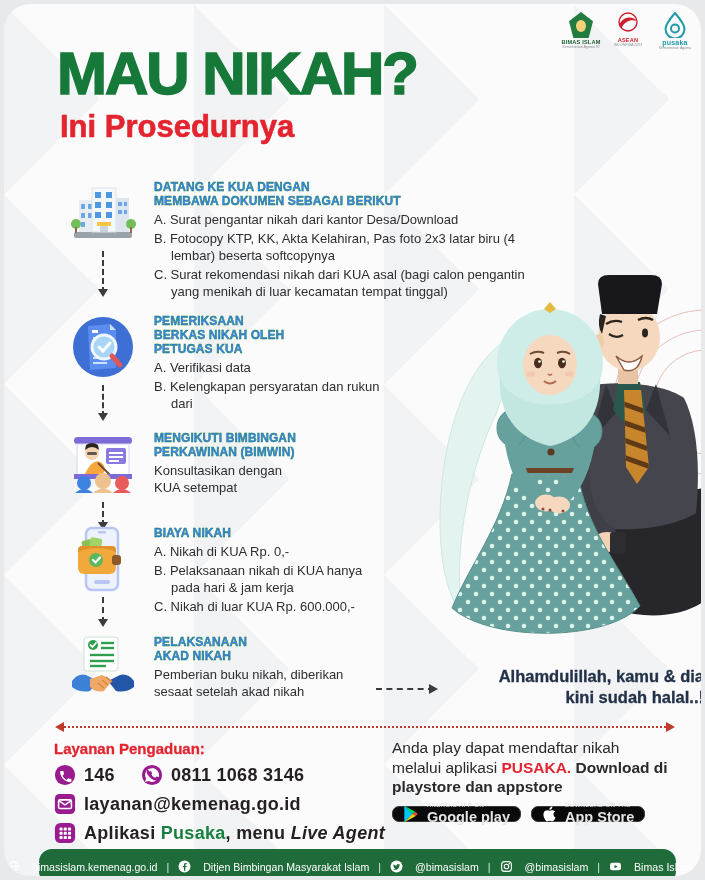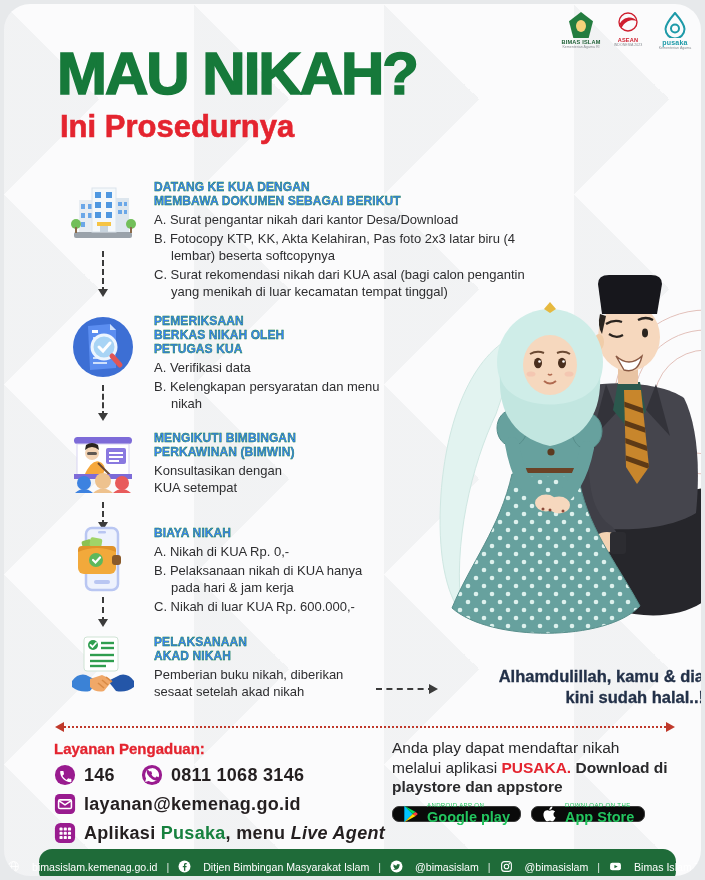--- a/index.html
+++ b/index.html
@@ -288,7 +288,7 @@
 PETUGAS KUA</div>
         <div class="step-items">
           <div class="step-item">A. Verifikasi data</div>
-          <div class="step-item">B. Kelengkapan persyaratan dan menu nikah</div>
+          <div class="step-item">B. Kelengkapan persyaratan dan rukun dari</div>
         </div>
       </div>
     </div>

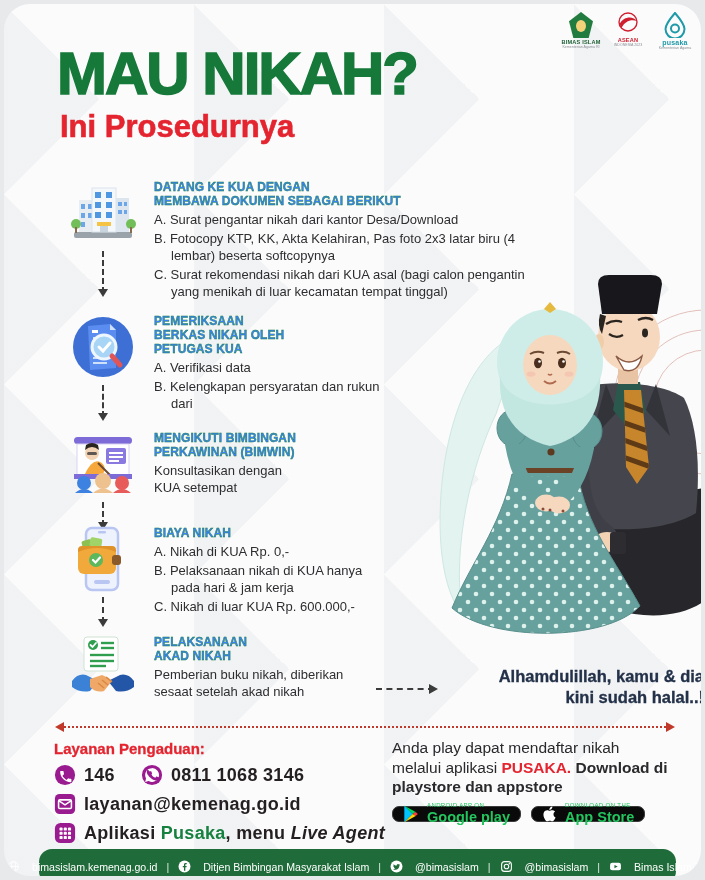--- a/index.html
+++ b/index.html
@@ -92,7 +92,7 @@
   .register-text .bold { font-weight:bold; }
   .badges { display:flex; margin-top:9px; gap:10px; }
   .badge { background:#0a0a0a; border:1px solid #3a3a3a; border-radius:7px; height:16px;
-      display:flex; align-items:center; padding:0 10px 0 8px; color:#22c55e; cursor:pointer; }
+      display:flex; align-items:center; padding:0 10px 0 8px; color:#e5e5e5; cursor:pointer; }
   .badge-txt { margin-left:6px; display:flex; flex-direction:column; line-height:1; }
   .badge-top { font-size:6px; letter-spacing:.4px; text-transform:uppercase; }
   .badge-bottom { font-size:14.5px; font-weight:bold; margin-top:2px; white-space:nowrap; }

